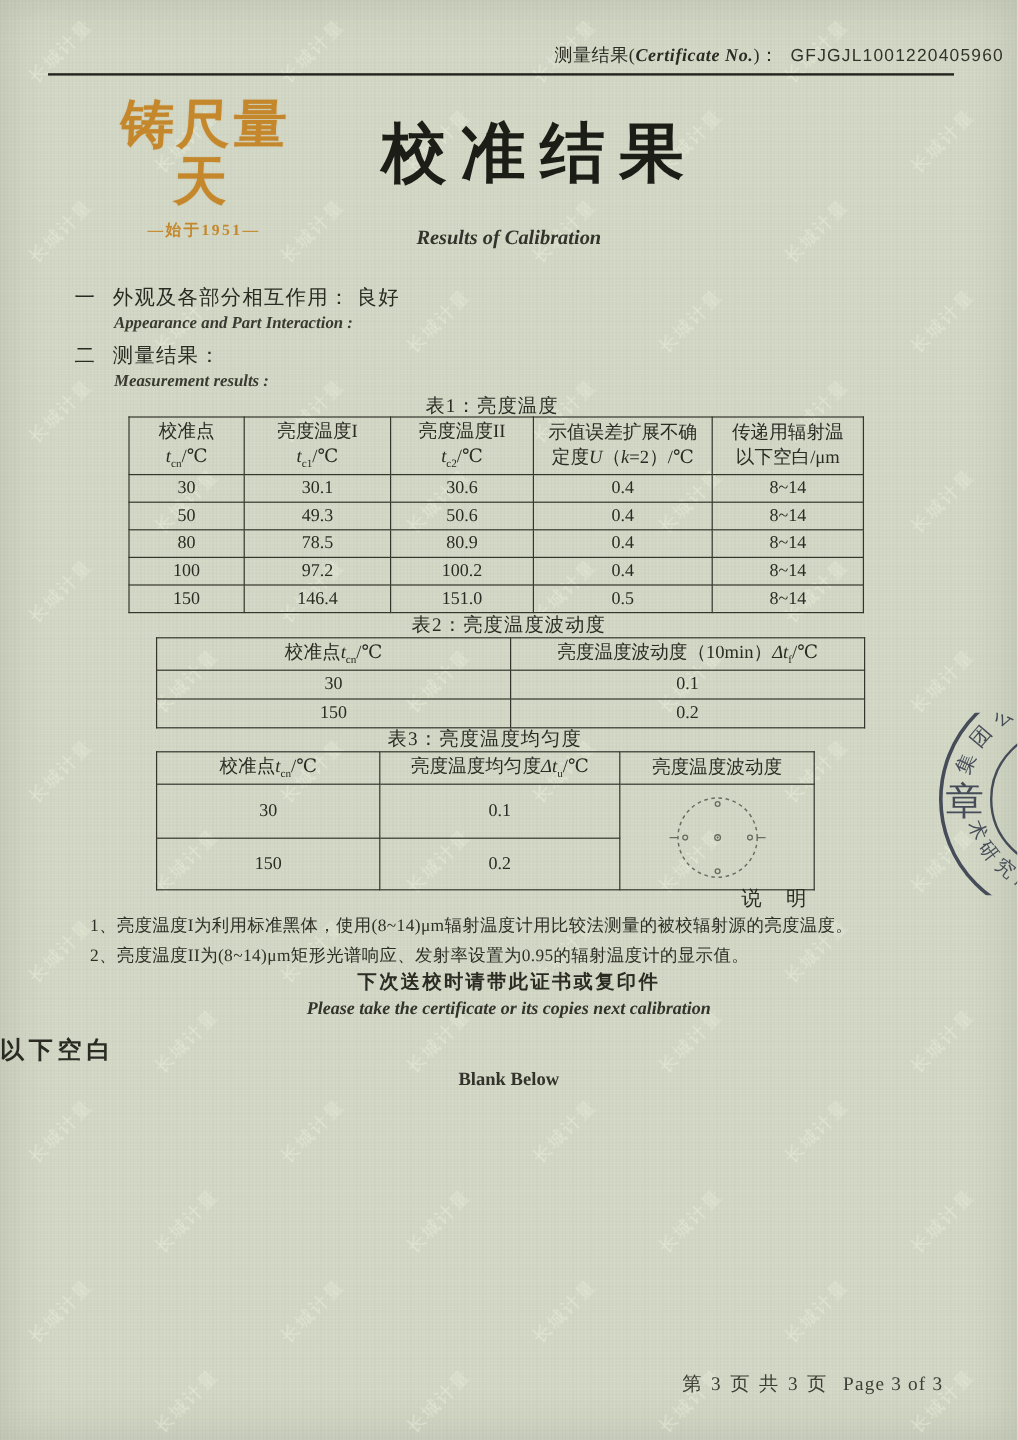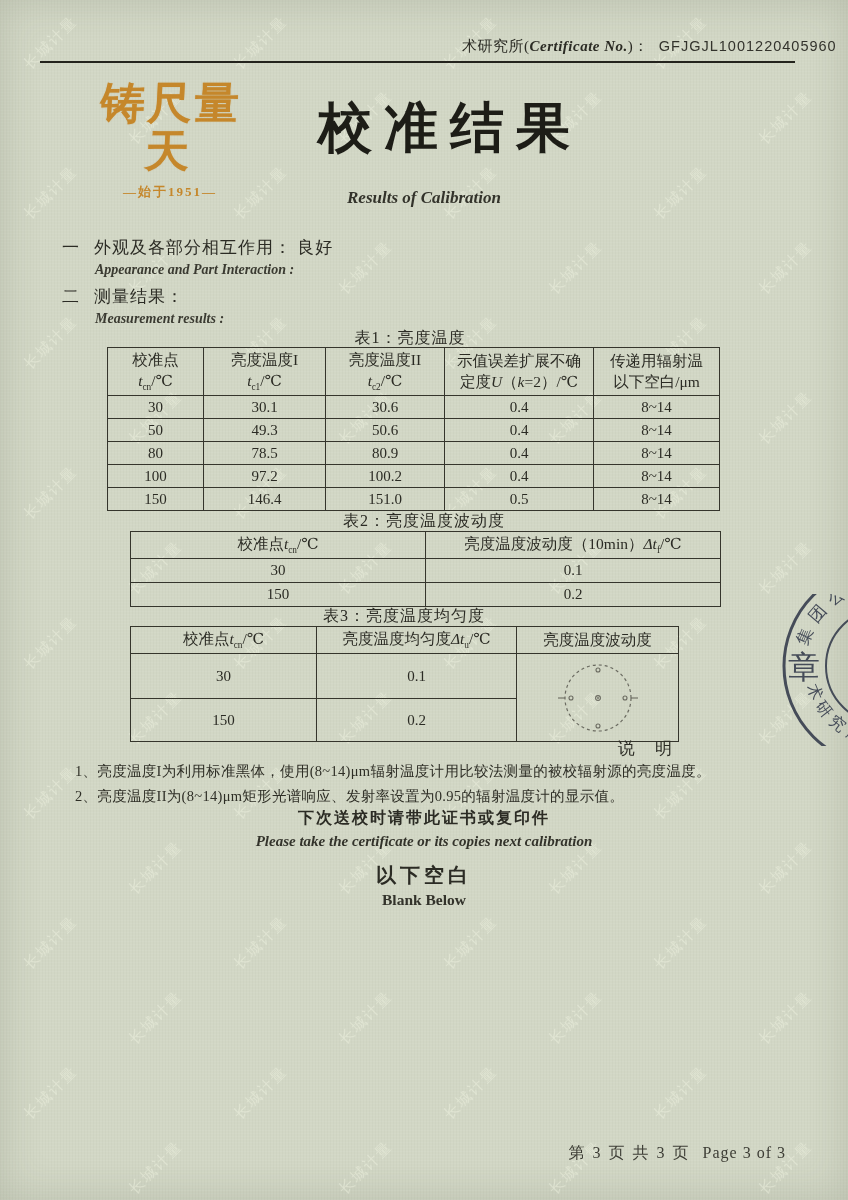--- a/index.html
+++ b/index.html
@@ -99,7 +99,7 @@
   <div class="content">
 
     <div class="abs cert-row">
-      <span><span>术研究所(</span><span class="cert-label-en">Certificate No.</span><span>)：</span></span><span class="cert-no">GFJGJL1001220405960</span>
+      <span><span>测量结果(</span><span class="cert-label-en">Certificate No.</span><span>)：</span></span><span class="cert-no">GFJGJL1001220405960</span>
     </div>
     <div class="abs head-rule"></div>
 

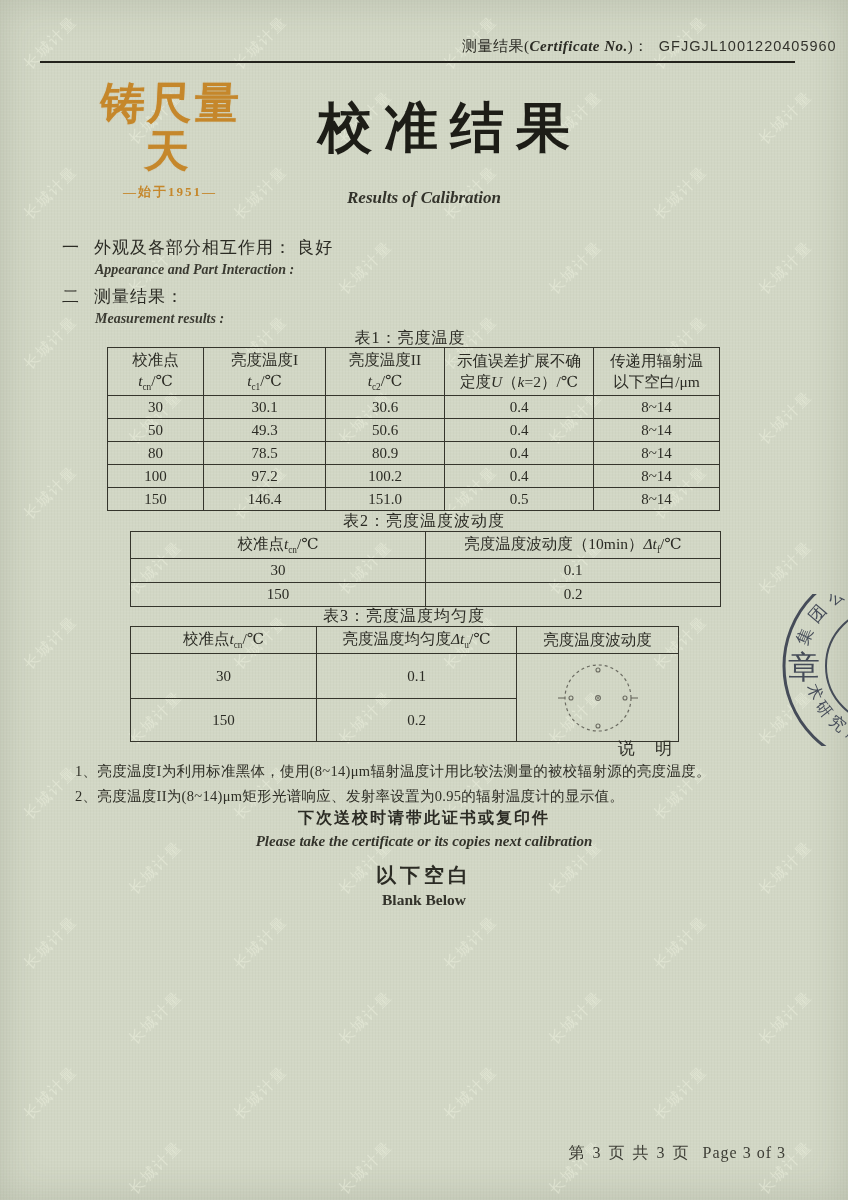--- a/index.html
+++ b/index.html
@@ -68,7 +68,7 @@
   
   .notice-zh{top:808px;left:0;width:848px;text-align:center;font-size:16px;font-weight:600;letter-spacing:2px;}
   .notice-en{top:833px;left:0;width:848px;text-align:center;font-size:15px;font-style:italic;font-weight:bold;color:#33332b;}
-  .blank-zh{top:862px;left:0;width:848px;text-align:center;font-size:20px;letter-spacing:4px;font-weight:600;}
+  .blank-zh{top:862px;left:0;width:848px;text-align:left;font-size:20px;letter-spacing:4px;font-weight:600;}
   .blank-en{top:891px;left:0;width:848px;text-align:center;font-size:15.5px;font-weight:bold;color:#33332b;}
 
   

